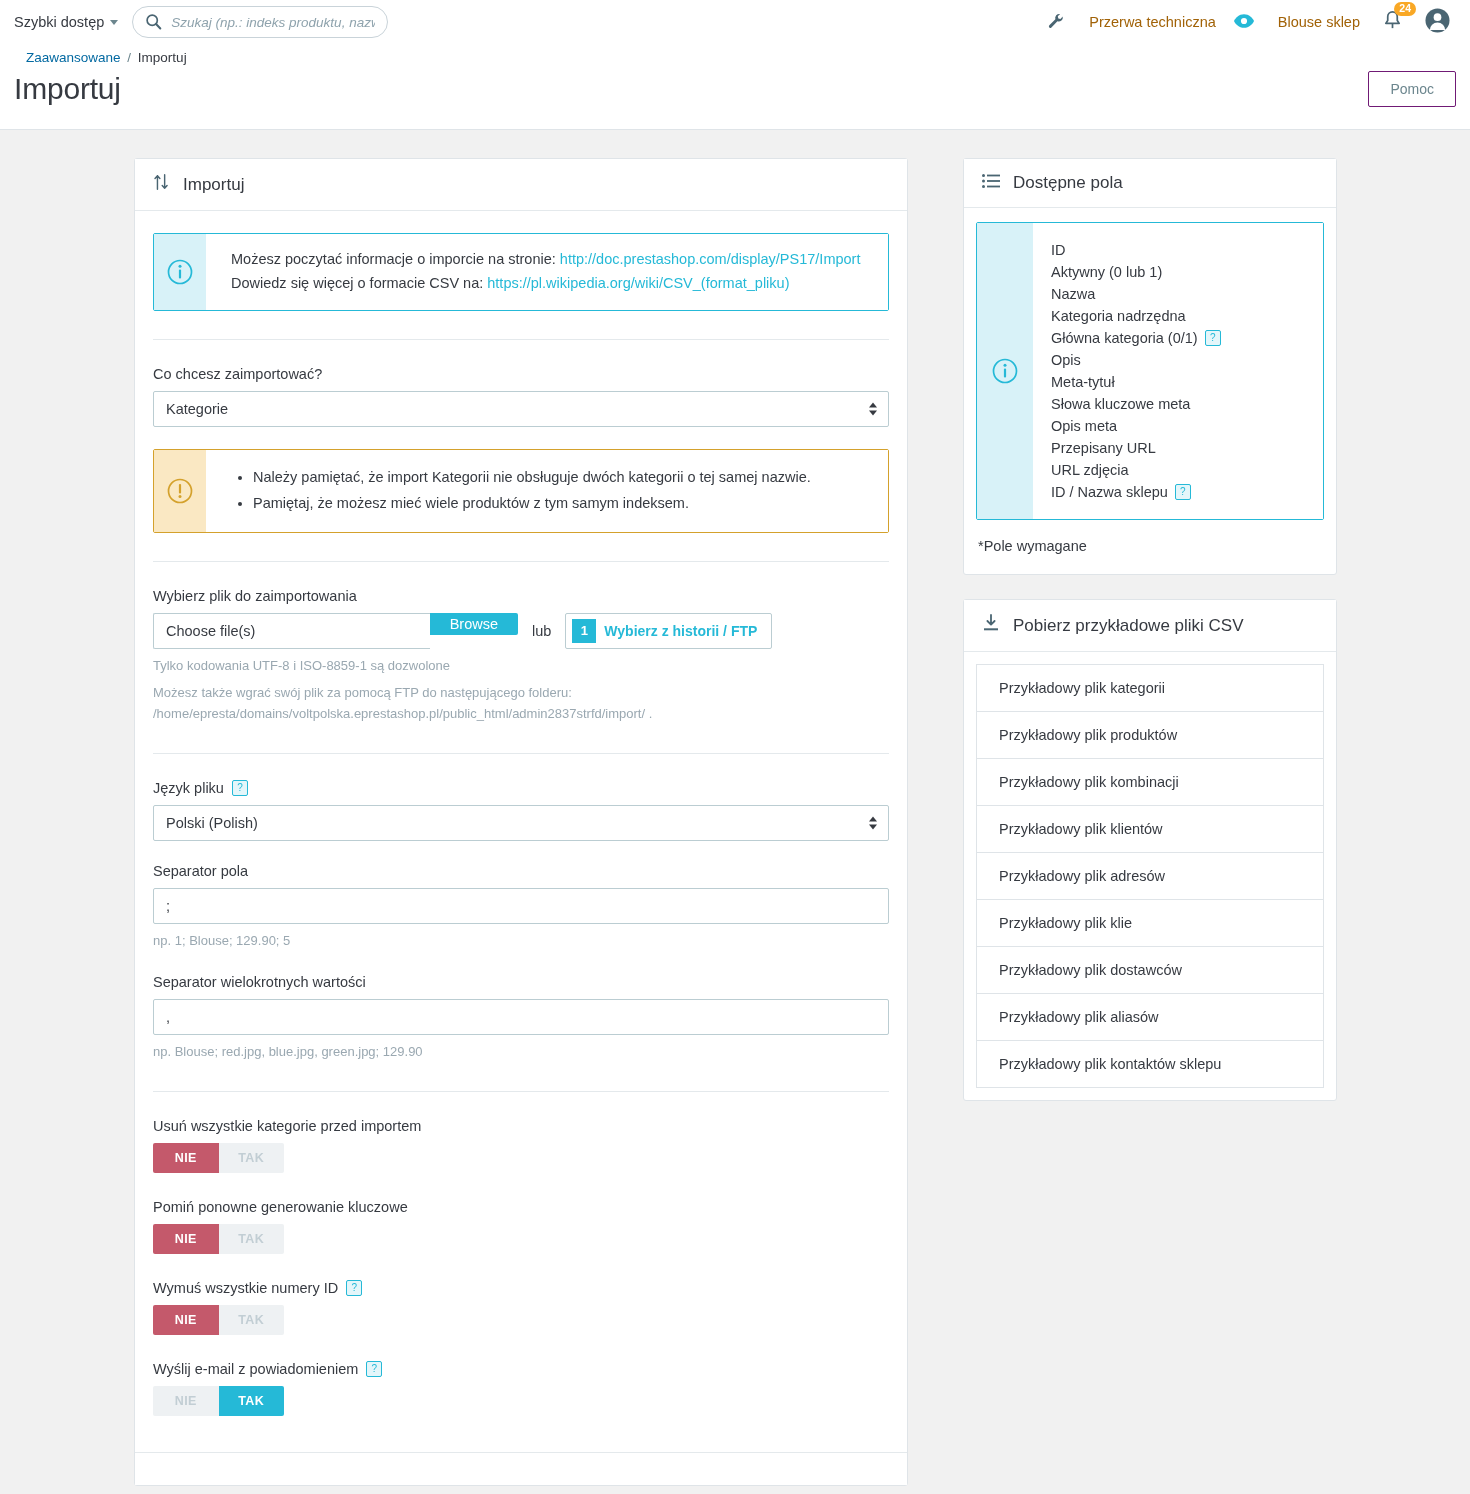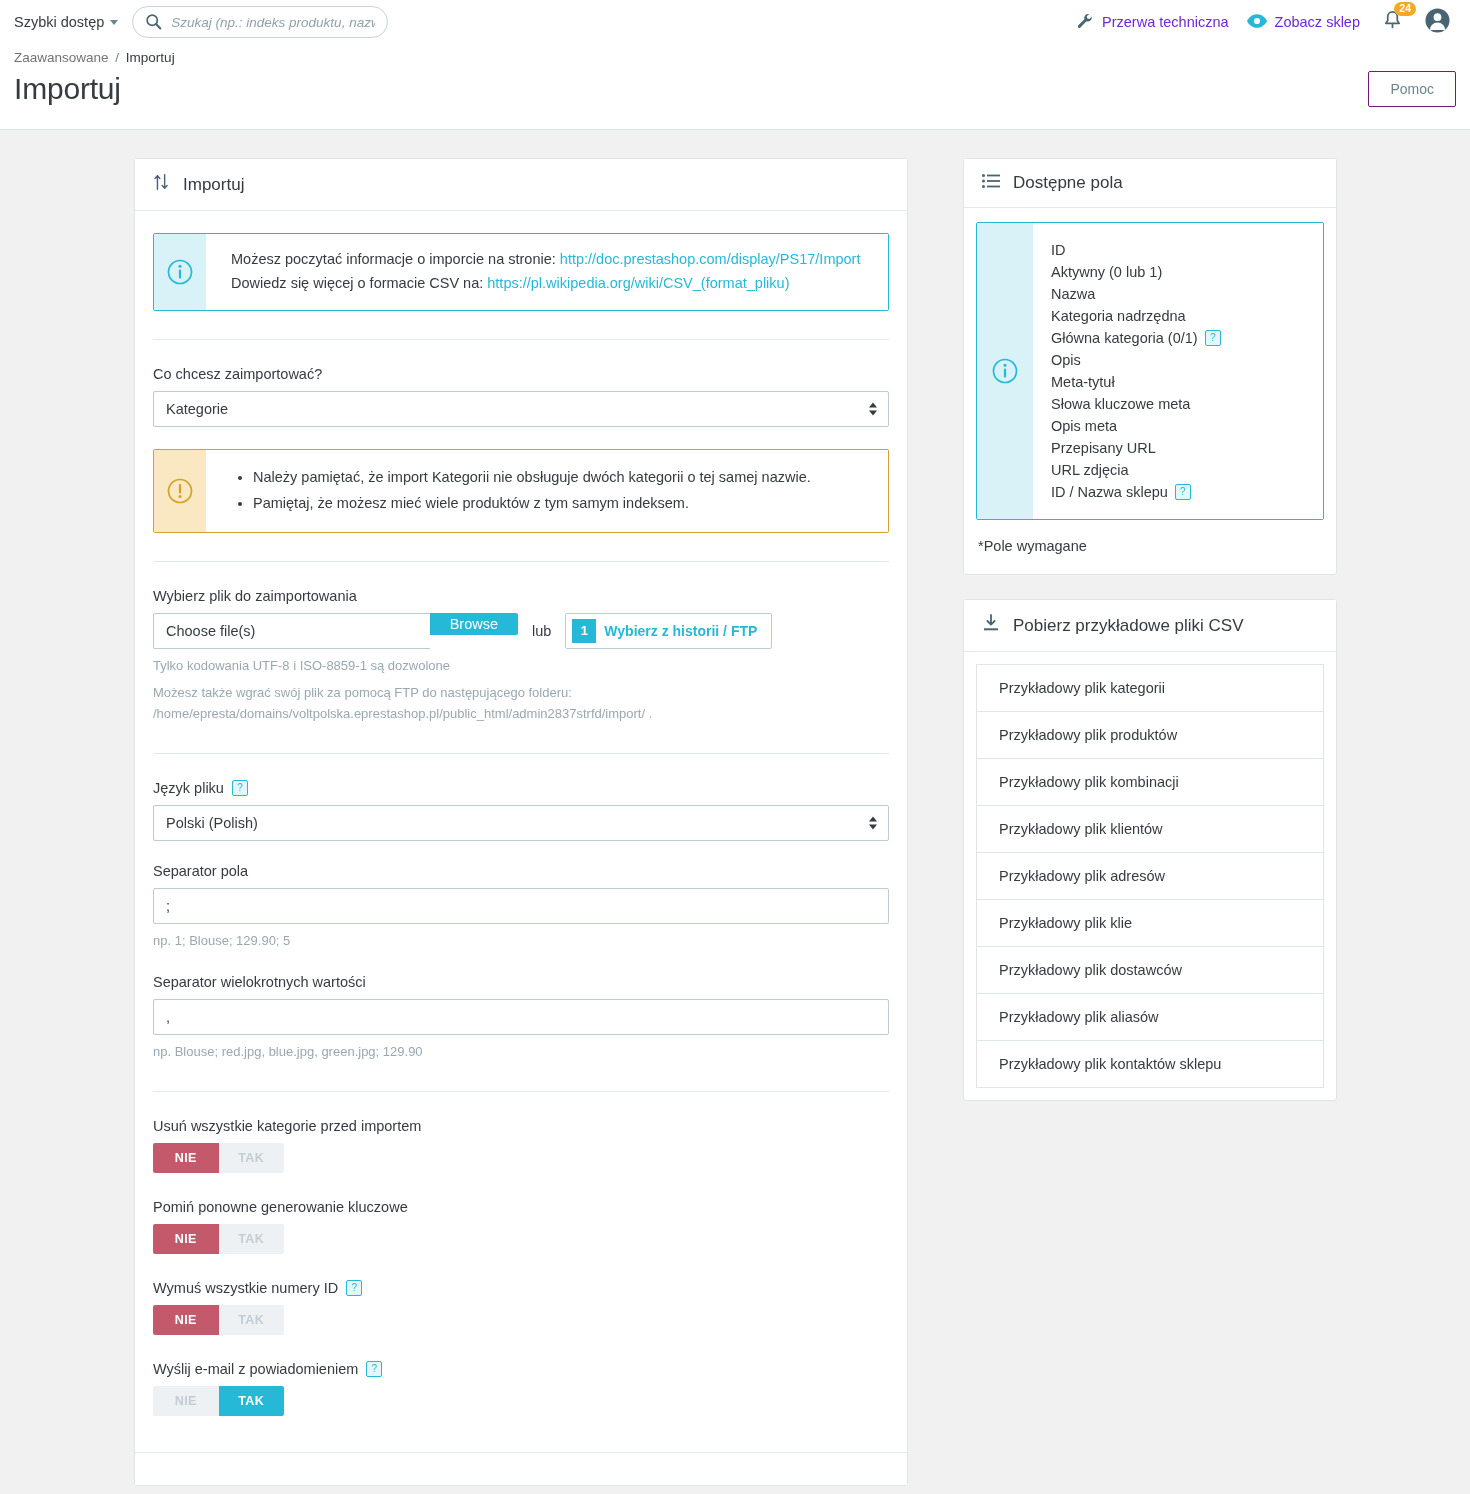--- a/index.html
+++ b/index.html
@@ -69,8 +69,8 @@
     padding-right: 6px;
   }
   .tb-link {
-    display: flex; align-items: center; gap: 8px;
-    font-size: 14.5px; color: #6d28d9;
+    display: flex; align-items: center; gap: 24px;
+    font-size: 14.5px; color: #a16207;
     cursor: pointer; white-space: nowrap;
   }
   .bell-wrap { position: relative; cursor: pointer; padding: 0 4px; }

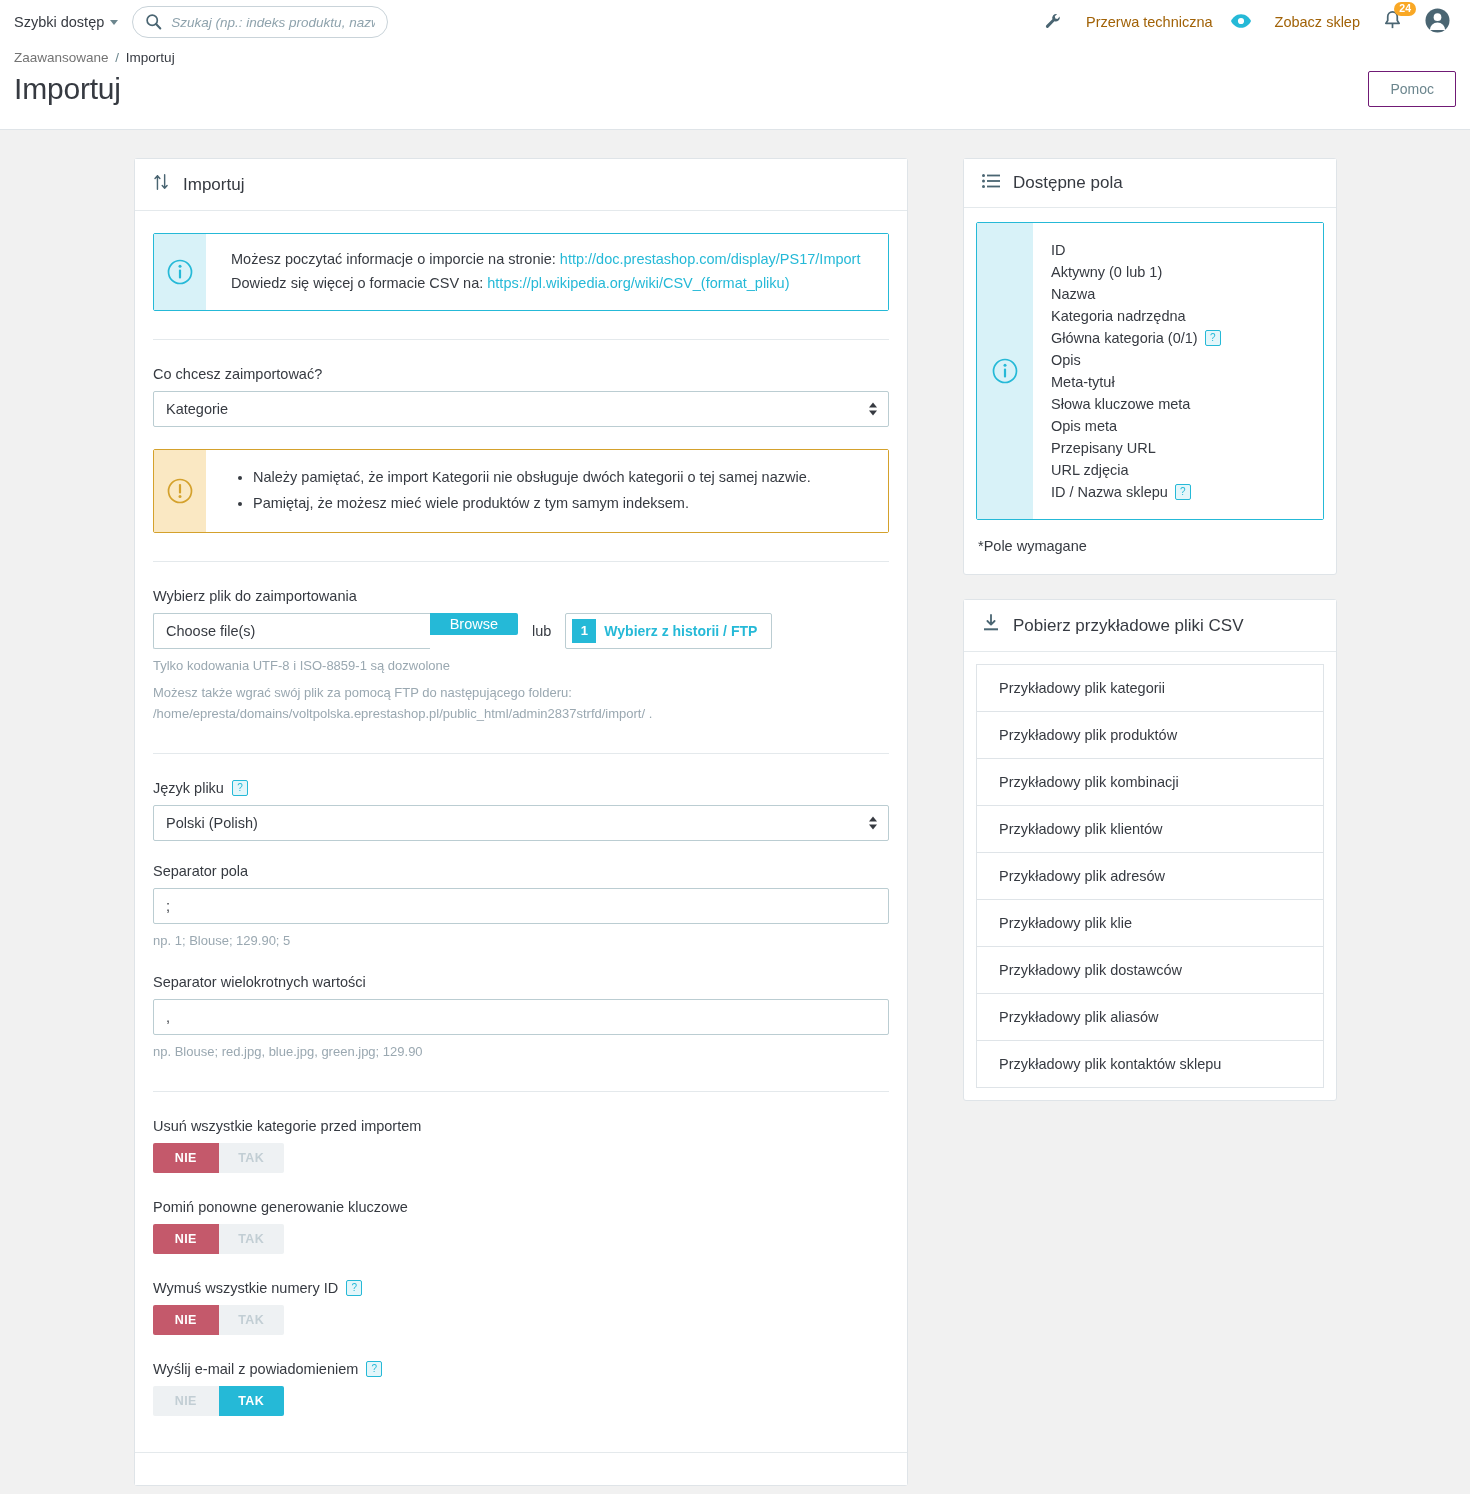--- a/index.html
+++ b/index.html
@@ -429,7 +429,7 @@
             <circle cx="11" cy="7.5" r="3.4" fill="#fff"></circle>
           </svg>
       </span>
-      <span>Zobacz sklep</span>
+      <span>Blouse sklep</span>
     </div>
 
     <div class="bell-wrap">

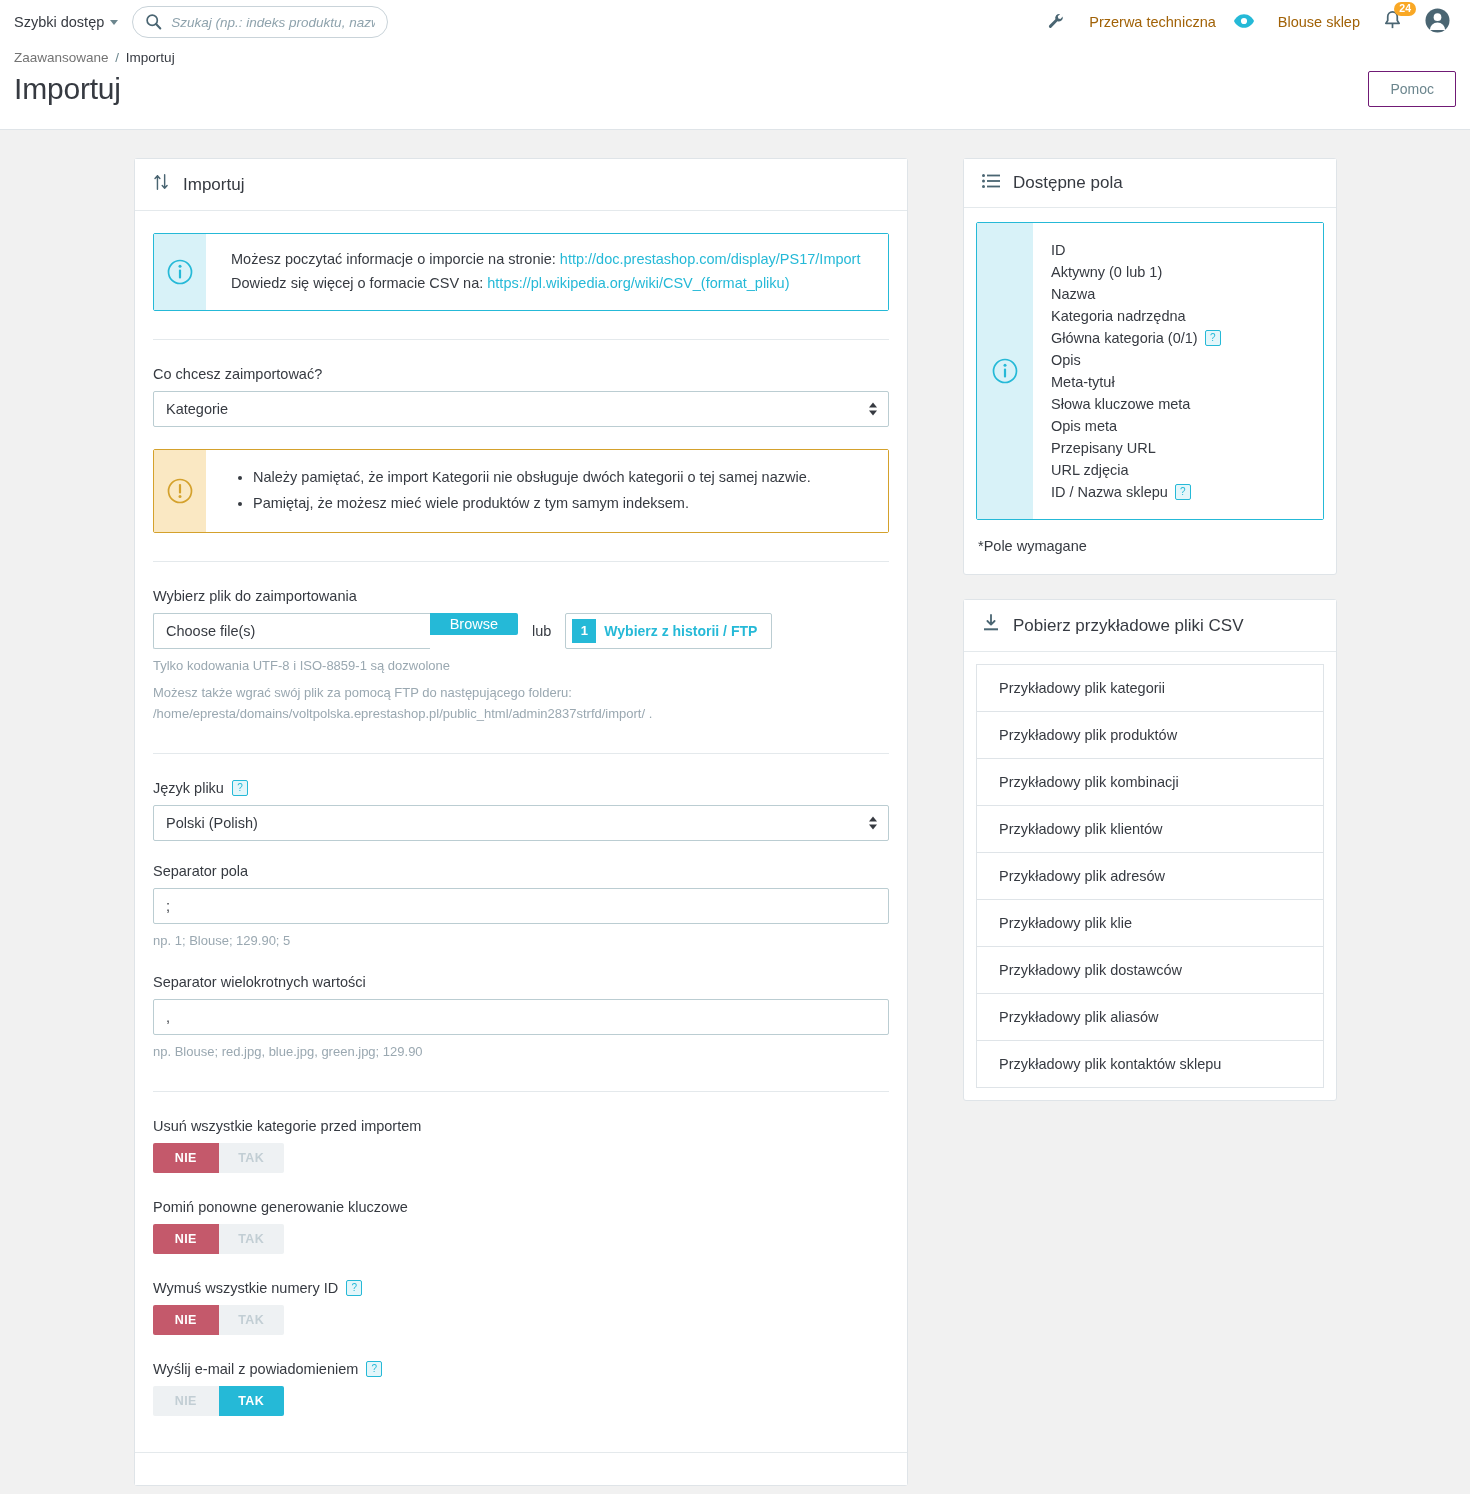--- a/index.html
+++ b/index.html
@@ -98,7 +98,7 @@
     color: #363a41;
     padding-top: 6px;
   }
-  .breadcrumb a { color: #737373; text-decoration: none; cursor: pointer; }
+  .breadcrumb a { color: #0369a1; text-decoration: none; cursor: pointer; margin-left: 12px; }
   .breadcrumb .sep { color: #6c868e; margin: 0 3px; }
   .title-row {
     display: flex;

